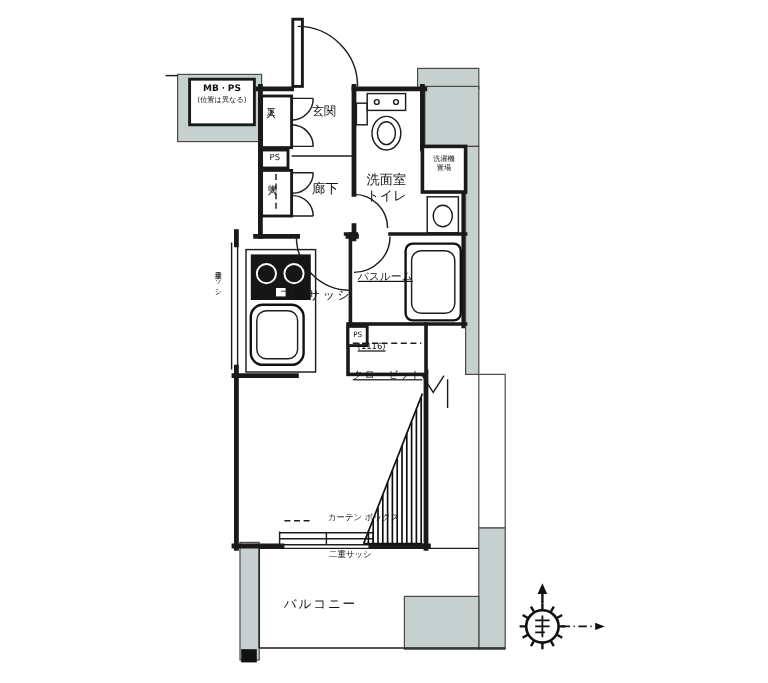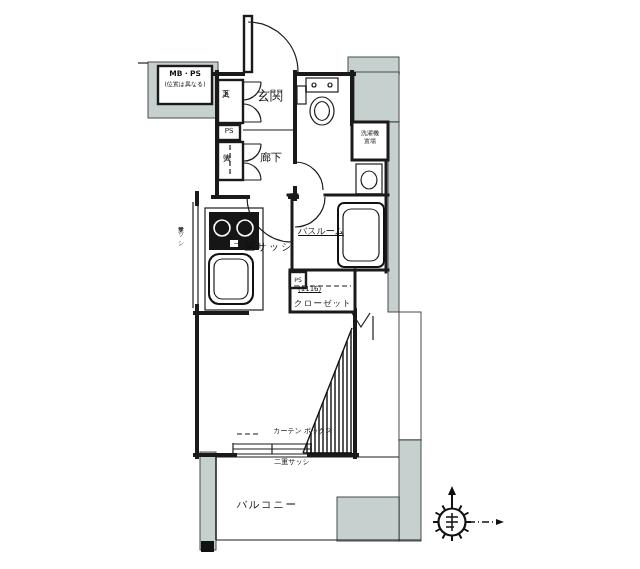--- a/index.html
+++ b/index.html
@@ -146,7 +146,7 @@
 
   <div class="lbl vert" style="left:222px;top:84px;font-size:7.5px;">下足入</div>
 
-  <div class="lbl" style="left:246px;top:88px;width:48px;font-size:13px;">玄関</div>
+  <div class="lbl" style="left:246px;top:88px;width:48px;font-size:10px;">玄関</div>
 
   <div class="lbl" style="left:218px;top:127px;width:22px;font-size:7px;">PS</div>
 

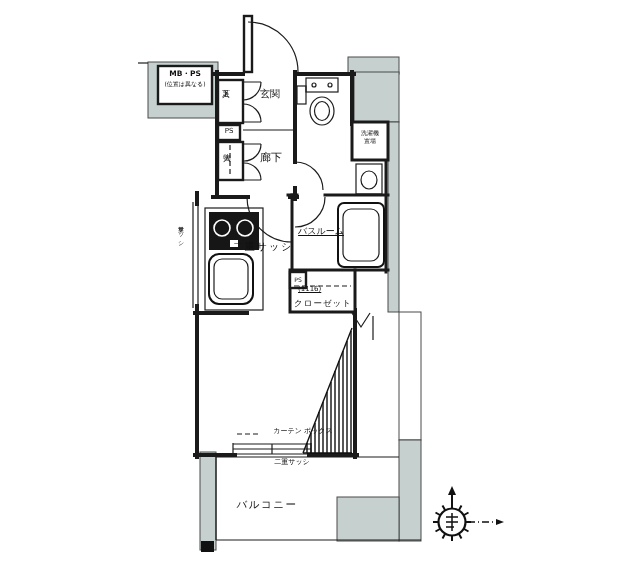--- a/index.html
+++ b/index.html
@@ -154,6 +154,10 @@
 
   <div class="lbl" style="left:248px;top:151px;width:46px;font-size:11px;">廊下</div>
 
+  <div class="lbl" style="left:294px;top:143px;width:56px;font-size:11px;">
+    <div>洗面室</div>
+    <div>トイレ</div>
+  </div>
 
   <div class="lbl" style="left:352px;top:129px;width:36px;font-size:6px;line-height:1.3;">
     <div>洗濯機</div>

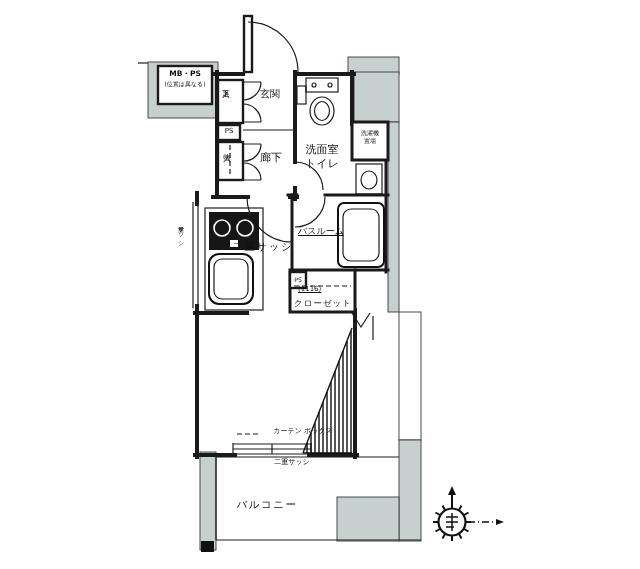--- a/index.html
+++ b/index.html
@@ -173,7 +173,7 @@
 
   <div class="lbl" style="left:290px;top:276px;width:16px;font-size:6px;">PS</div>
 
-  <div class="lbl" style="left:294px;top:298px;width:58px;font-size:8.5px;letter-spacing:1px;">クローゼット</div>
+  <div class="lbl" style="left:294px;top:308px;width:58px;font-size:8.5px;letter-spacing:1px;text-decoration:underline;">クローゼット</div>
 
 
   <div class="lbl" style="left:263px;top:427px;width:80px;font-size:7px;">カーテン ボックス</div>

